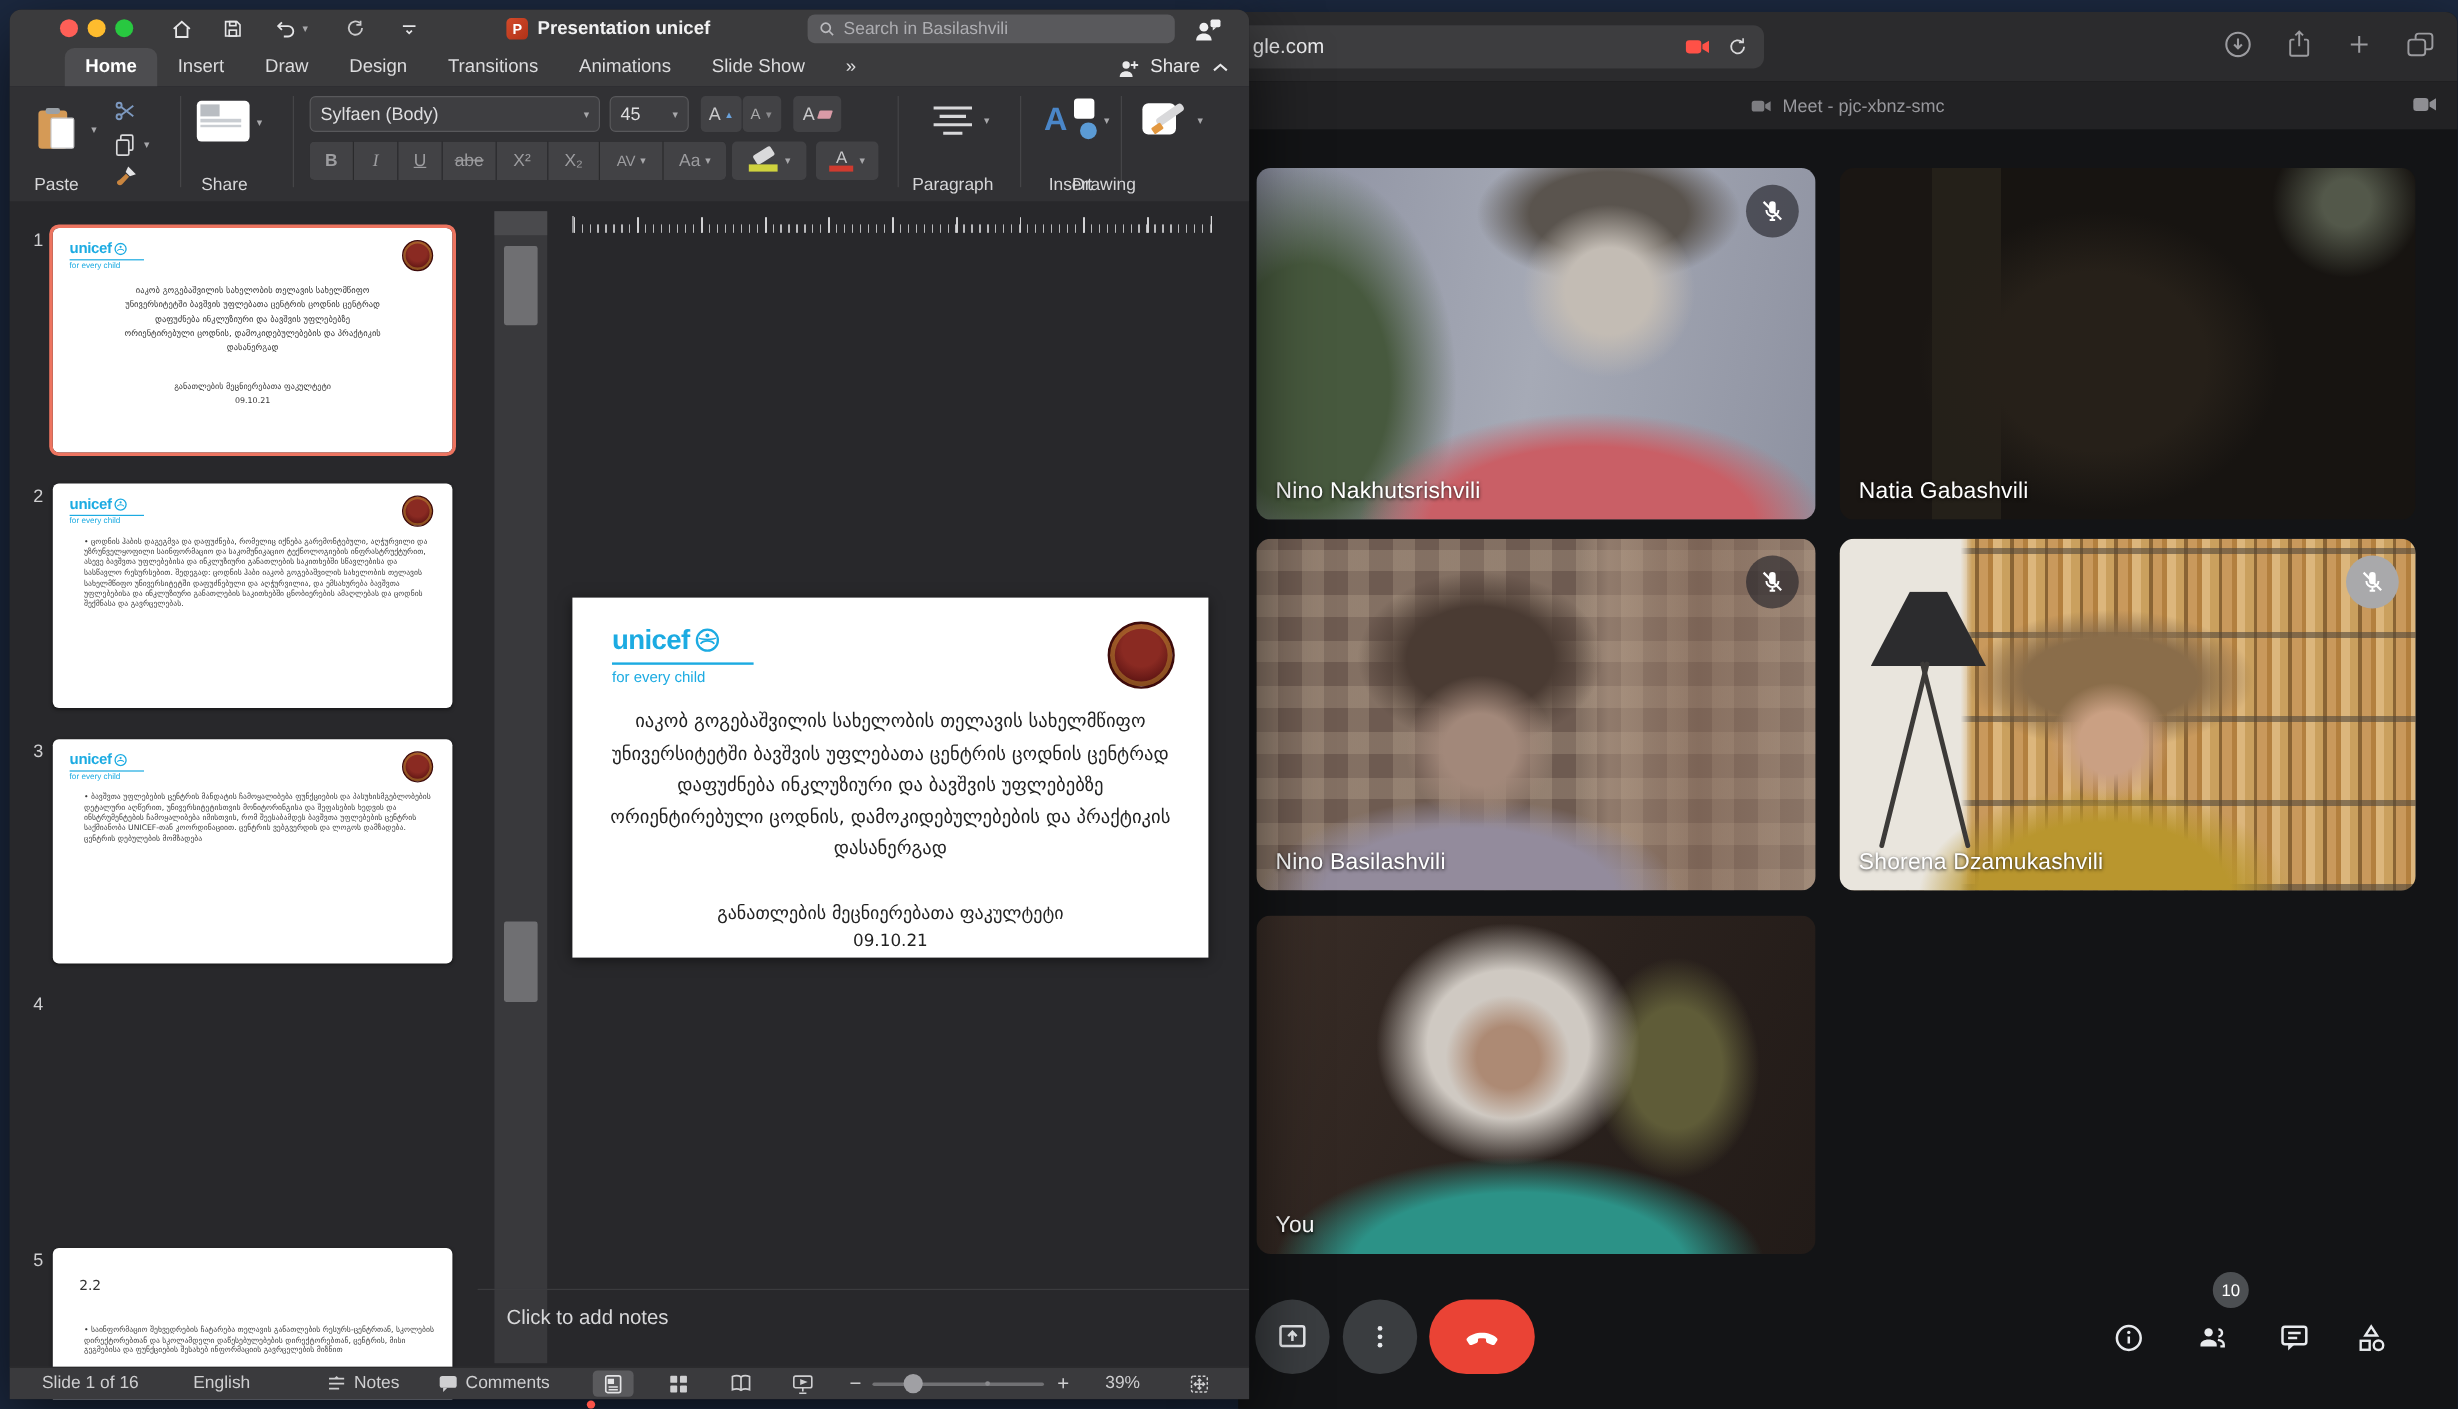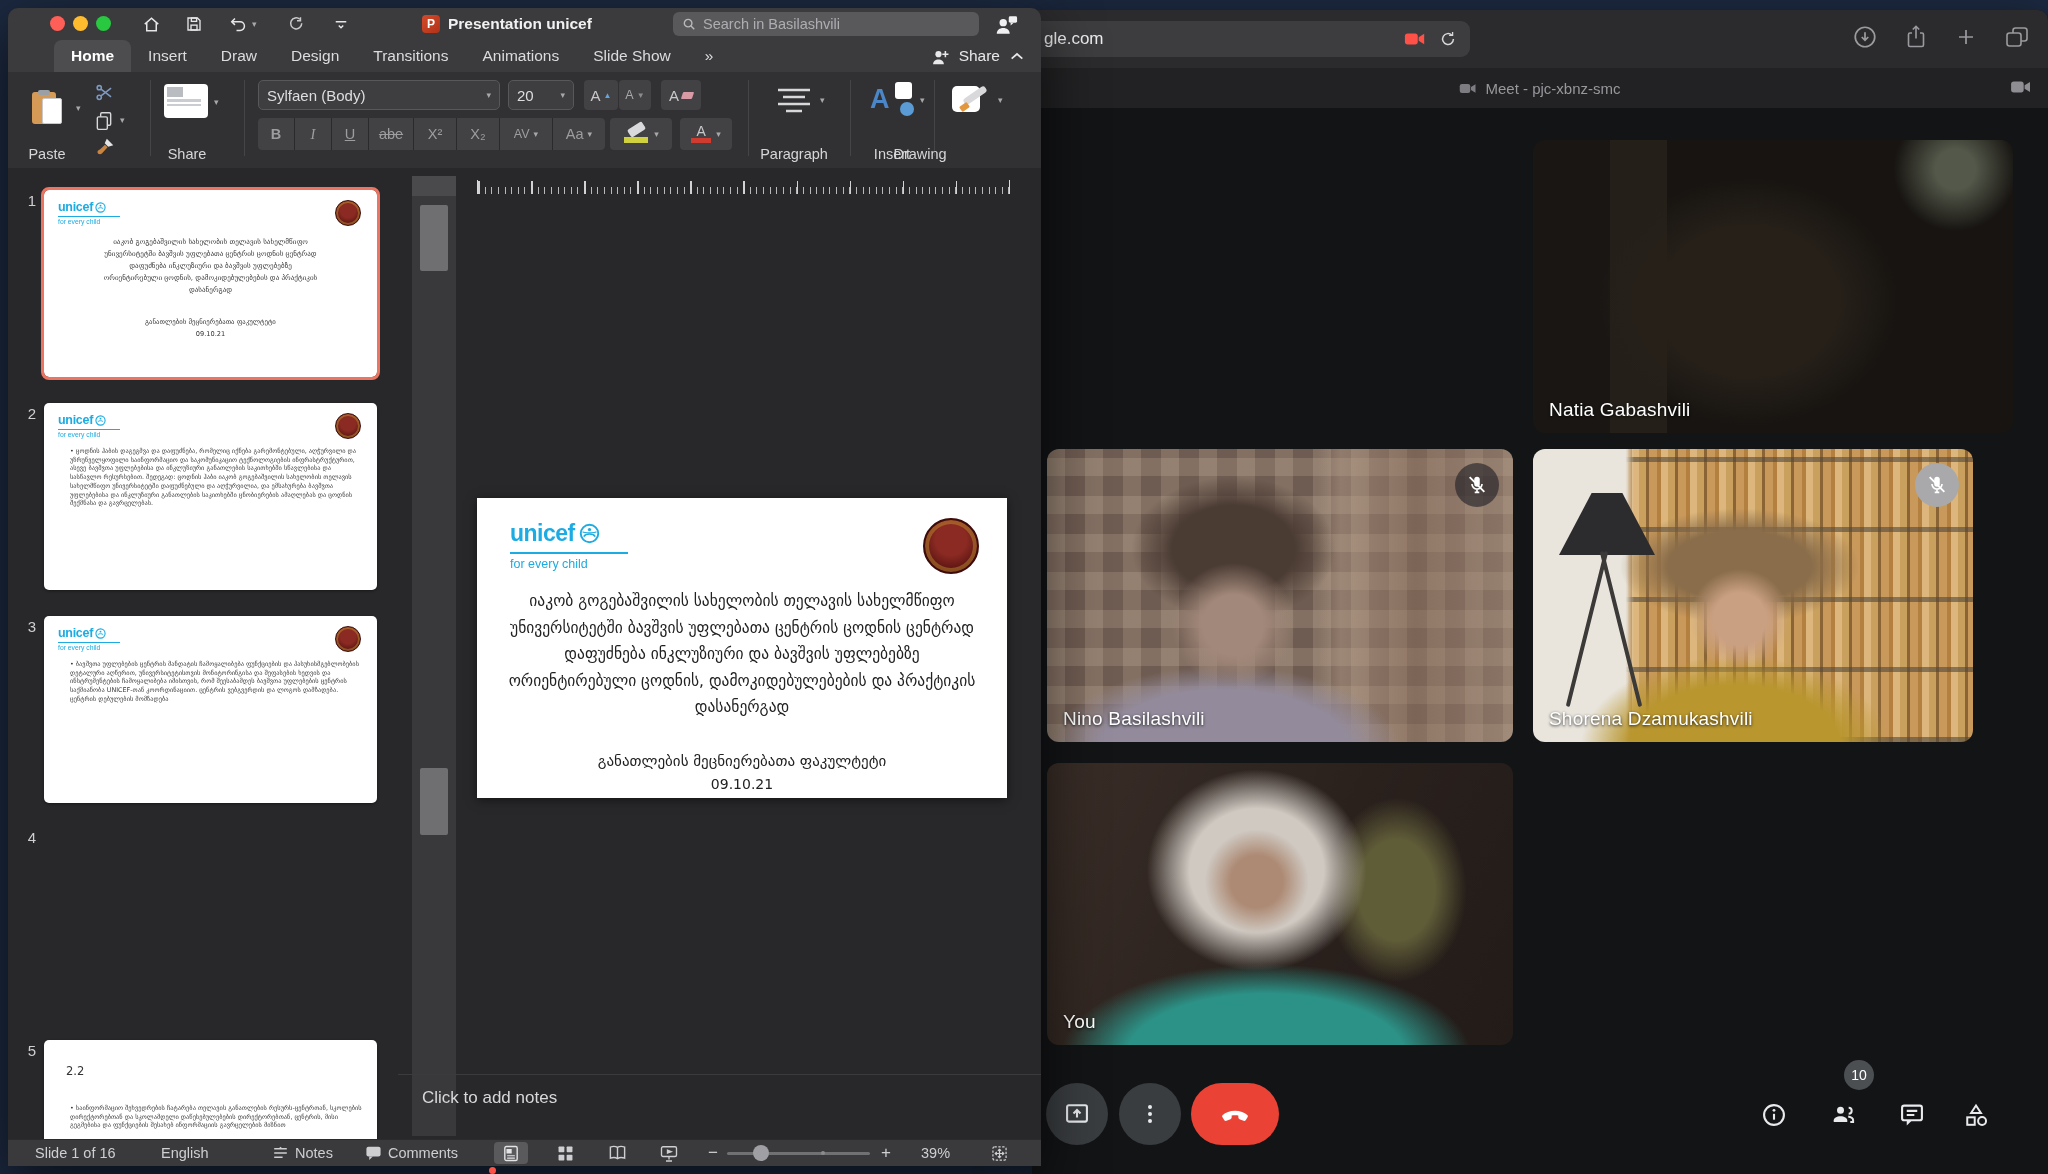--- a/index.html
+++ b/index.html
@@ -387,7 +387,7 @@
         <span class="caret">▾</span>
     </div>
     <div class="combo" style="left:500px;top:8px;width:66px;height:30px">
-      <span>20</span>
+      <span>45</span>
         <span class="caret">▾</span>
     </div>
     <div class="minibtn" style="left:576px;top:8px;width:34px;height:30px">

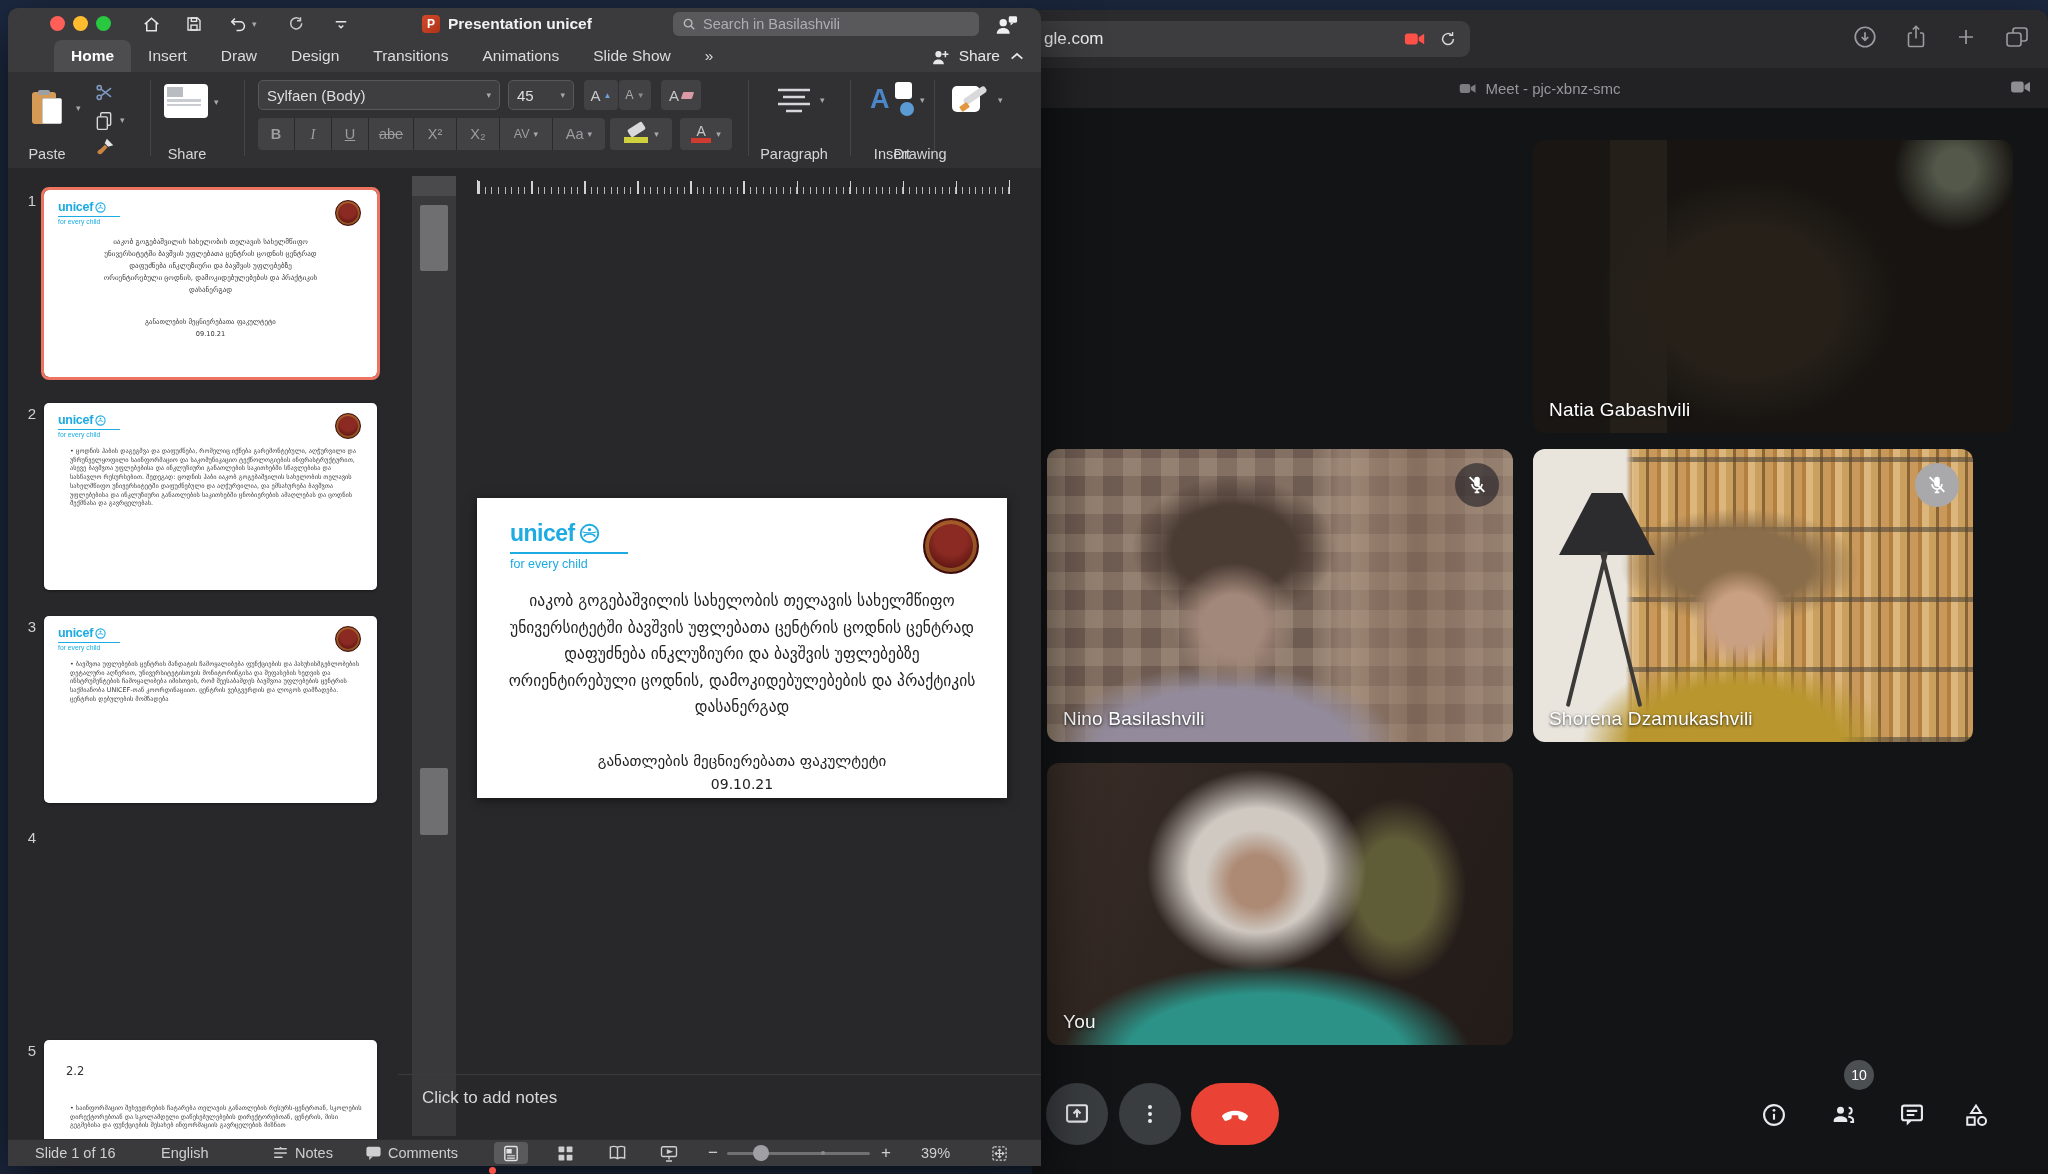--- a/index.html
+++ b/index.html
@@ -183,6 +183,16 @@
   <div class="sf-scrollbar"></div>
 
   <div class="meet">
+    <div class="tile t1">
+      <div class="mute">
+        <svg width="22" height="22" viewBox="0 0 24 24">
+            <path fill="#fff" d="M12 14a3 3 0 0 0 3-3V6a3 3 0 0 0-6 0v5a3 3 0 0 0 3 3z"></path>
+            <path fill="none" stroke="#fff" stroke-width="1.8" d="M6.5 11a5.5 5.5 0 0 0 11 0M12 16.5V20M9.5 20h5"></path>
+            <path stroke="#fff" stroke-width="2" d="M4 3.5 20 19.5"></path>
+          </svg>
+      </div>
+      <div class="pname">Nino Nakhutsrishvili</div>
+    </div>
     <div class="tile t2">
       <div class="pname">Natia Gabashvili</div>
     </div>

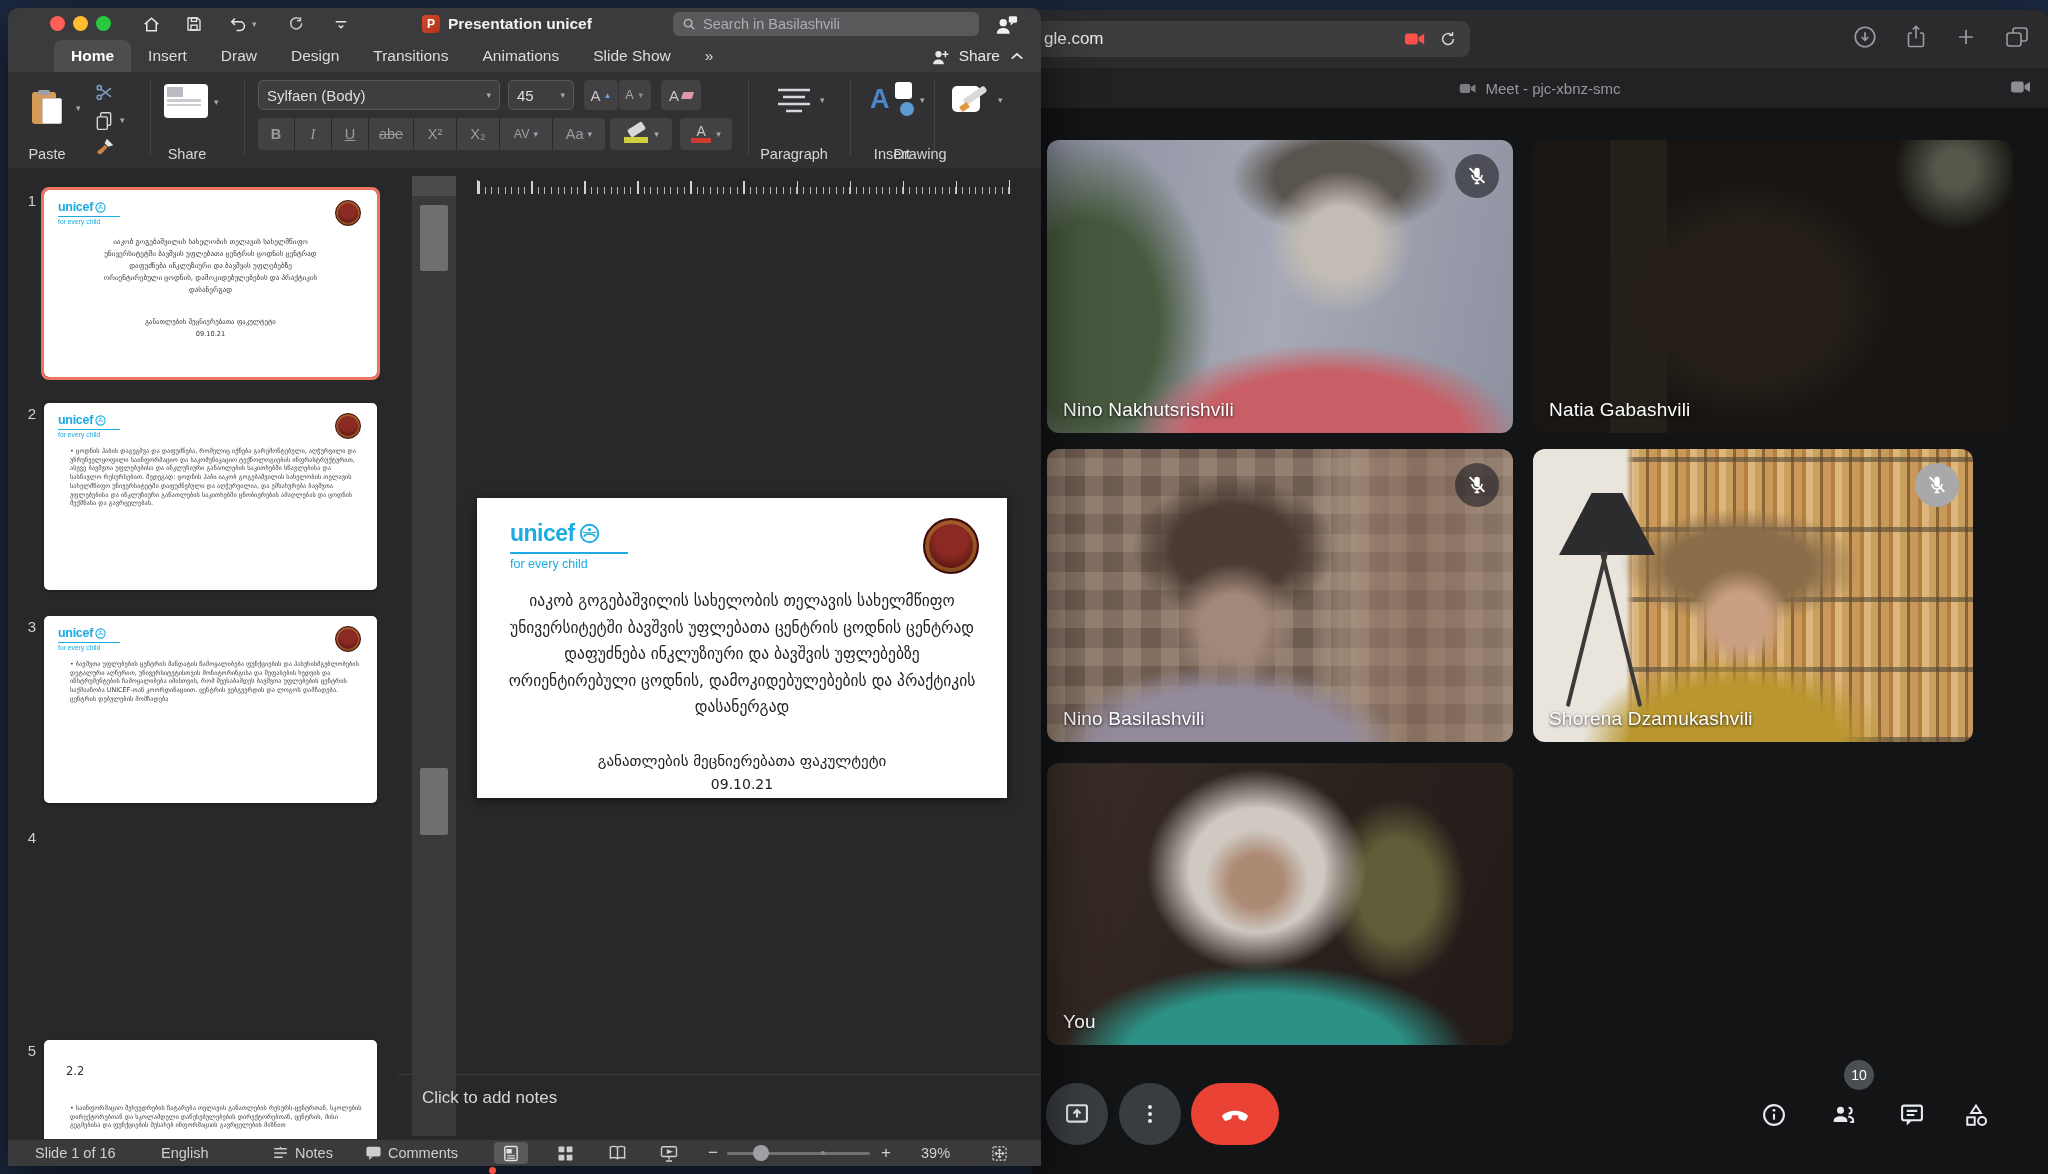--- a/index.html
+++ b/index.html
@@ -41,7 +41,7 @@
       repeating-linear-gradient(0deg, rgba(216,196,170,.20) 0 18px, rgba(0,0,0,0) 18px 38px),
       repeating-linear-gradient(90deg, rgba(216,196,170,.20) 0 18px, rgba(0,0,0,0) 18px 38px),
       #6e5b51}
-  .t4{left:501px;top:341px;width:440px;height:293px;background:
+  .t4{left:501px;top:341px;width:480px;height:293px;background:
       radial-gradient(circle at 47% 58%, #caa083 0 26px, rgba(202,160,131,0) 50px),
       radial-gradient(ellipse 120px 58px at 47% 40%, #8a6d4a 0 60%, rgba(138,109,74,0) 100%),
       radial-gradient(ellipse 155px 92px at 46% 102%, #b9962e 0 68%, rgba(185,150,46,0) 100%),

